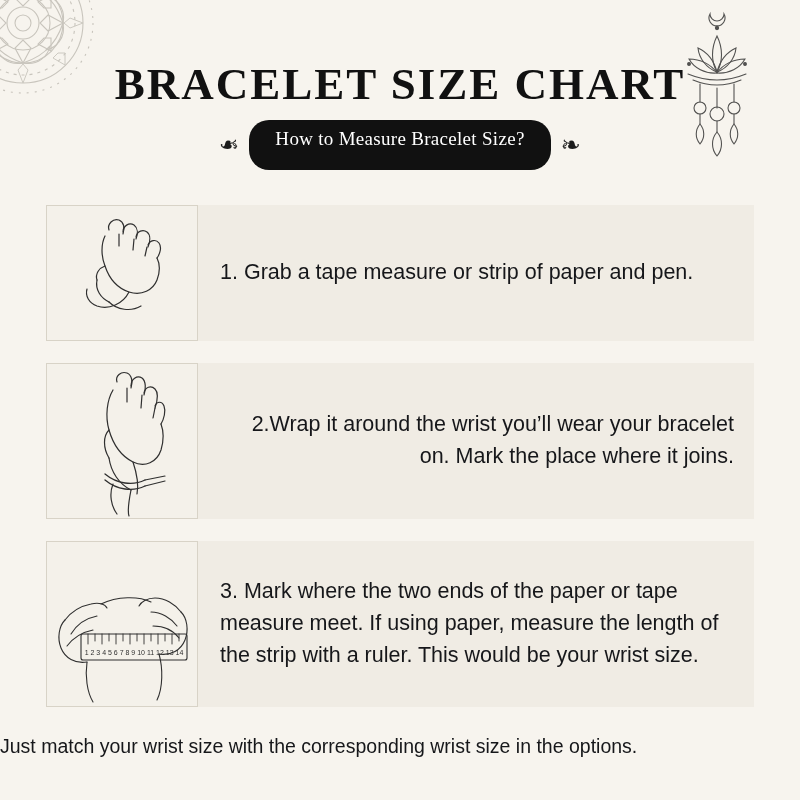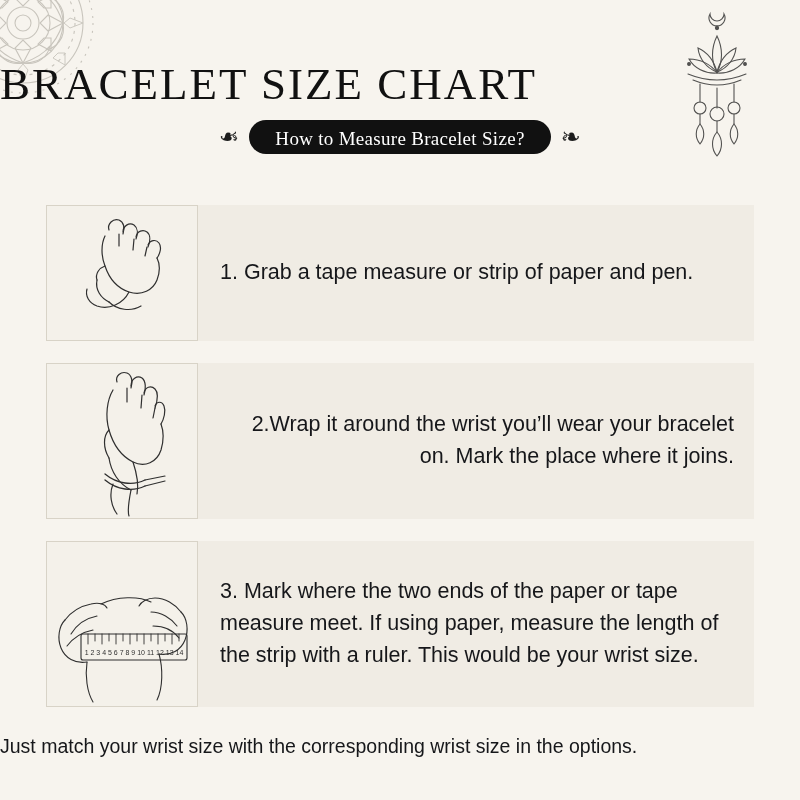--- a/index.html
+++ b/index.html
@@ -48,11 +48,11 @@
     top: 58px;
     left: 0;
     width: 100%;
-    text-align: left;
+    text-align: center;
     font-family: "Liberation Serif", serif;
     font-size: 45px;
     letter-spacing: 2.0px;
-    font-weight: 400;
+    font-weight: 700;
     color: #111;
   }
 

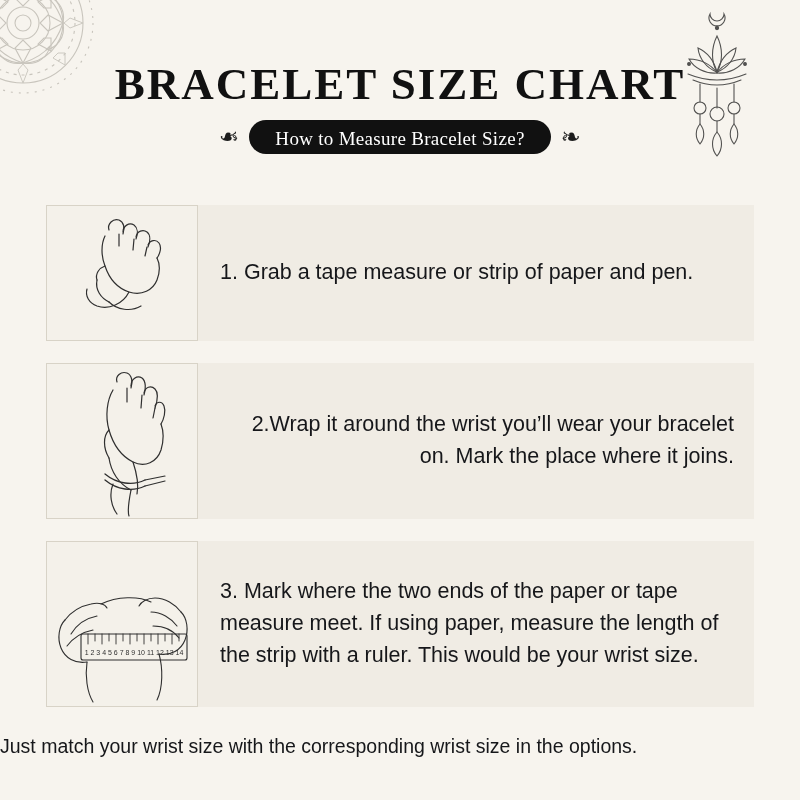--- a/index.html
+++ b/index.html
@@ -80,7 +80,7 @@
     background: #111111;
     color: #ffffff;
     border-radius: 20px;
-    padding: 8px 26px 4px;
+    padding: 8px 26px 20px;
     font-family: "Liberation Serif", serif;
     font-size: 19px;
     letter-spacing: 0.3px;

